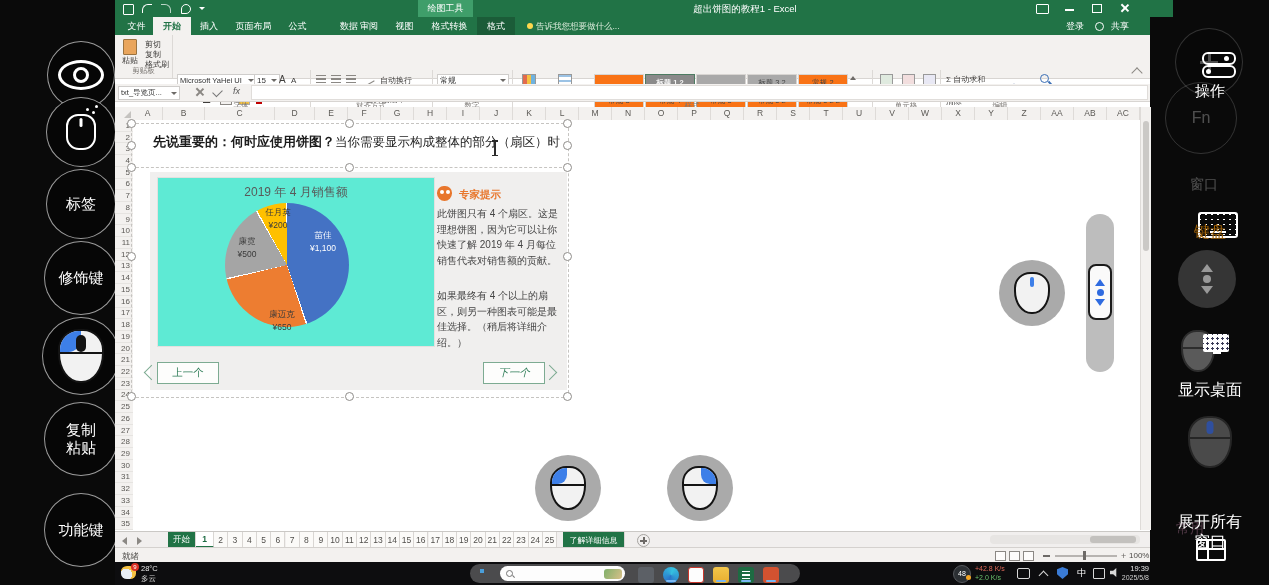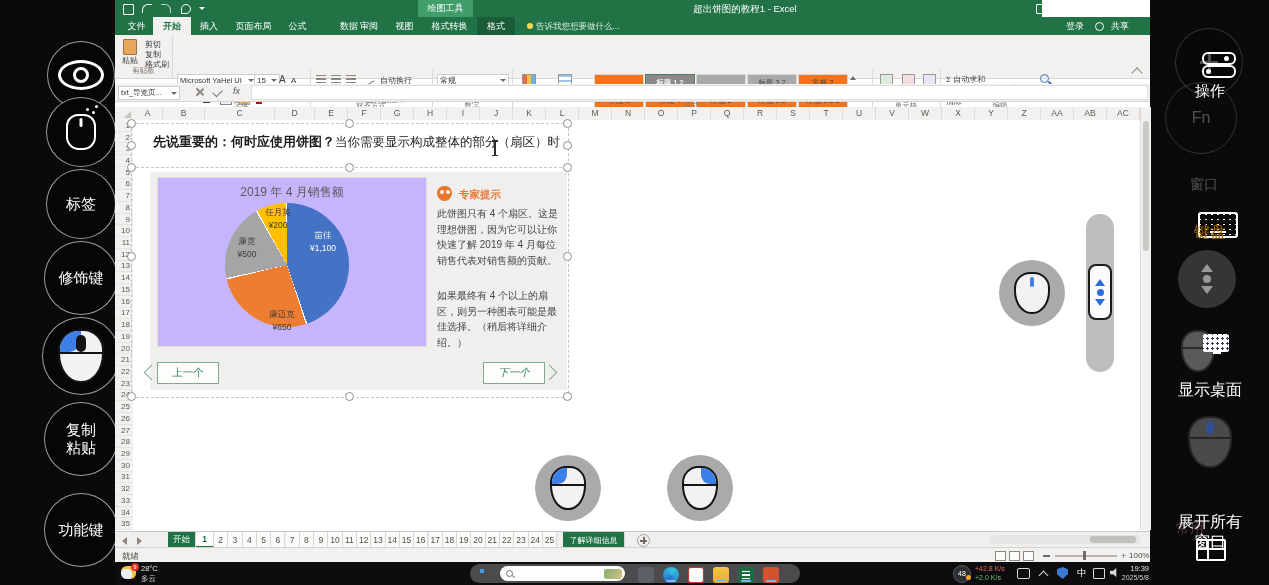--- a/index.html
+++ b/index.html
@@ -124,7 +124,7 @@
 
   <div id="desktop">
 
-    <div class="abs green" style="left:0;top:0;width:927px;height:17px;">
+    <div class="abs green" style="left:0;top:0;width:1058px;height:17px;">
       <div class="abs" style="left:8px;top:4px;width:9px;height:9px;border:1.5px solid #fff;border-radius:1px;"></div>
       <div class="abs" style="left:27px;top:4px;width:9px;height:8px;border:1.5px solid #fff;border-bottom:none;border-right:none;border-radius:6px 0 0 0;"></div>
       <div class="abs" style="left:46px;top:4px;width:9px;height:8px;border:1.5px solid rgba(255,255,255,.7);border-bottom:none;border-left:none;border-radius:0 6px 0 0;"></div>

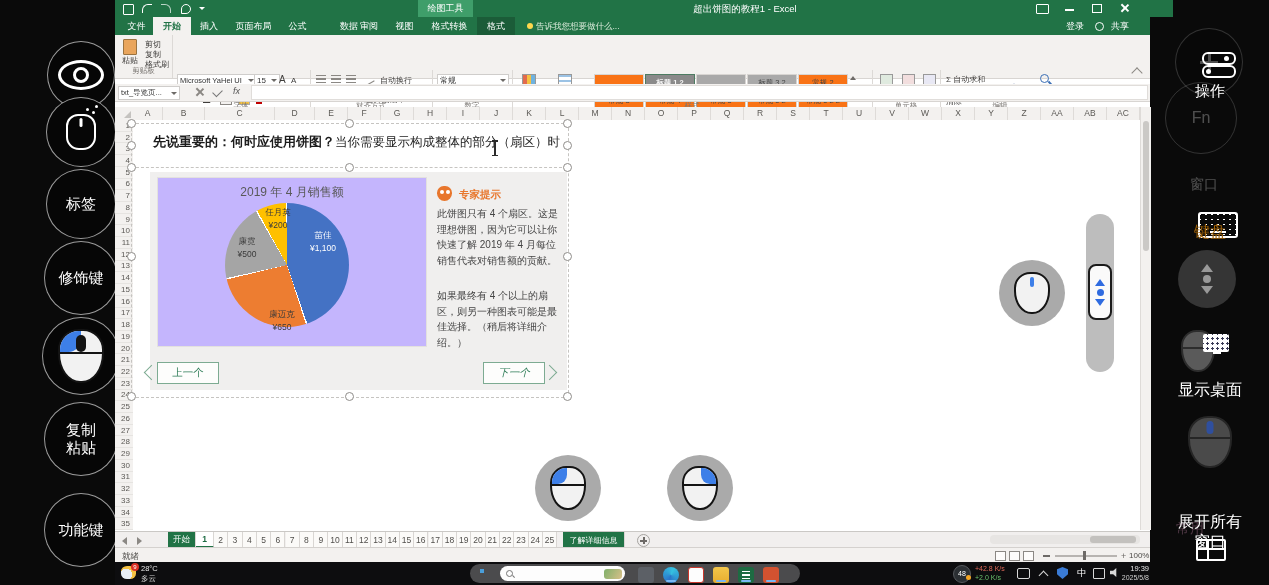--- a/index.html
+++ b/index.html
@@ -379,7 +379,7 @@
 
       <div class="abs" style="left:35px;top:172px;width:417px;height:218px;background:#f0efee;"></div>
 
-      <div class="abs" style="left:42px;top:177px;width:268px;height:168px;background:#c4b5fd;border:1px solid #e3e1df;">
+      <div class="abs" style="left:42px;top:177px;width:268px;height:168px;background:#5eead4;border:1px solid #e3e1df;padding-left:8px;">
         <div style="position:absolute;left:0;top:6px;width:100%;text-align:center;font-size:12px;color:#595959;">2019 年 4 月销售额</div>
       </div>
       <div class="abs" id="pie" style="left: 110px; top: 203px; width: 124px; height: 124px; border-radius: 50%; background: conic-gradient(rgb(68, 114, 196) 0deg, rgb(68, 114, 196) 161.633deg, rgb(237, 125, 49) 161.633deg, rgb(237, 125, 49) 257.143deg, rgb(165, 165, 165) 257.143deg, rgb(165, 165, 165) 330.612deg, rgb(255, 192, 0) 330.612deg, rgb(255, 192, 0) 360deg);">

